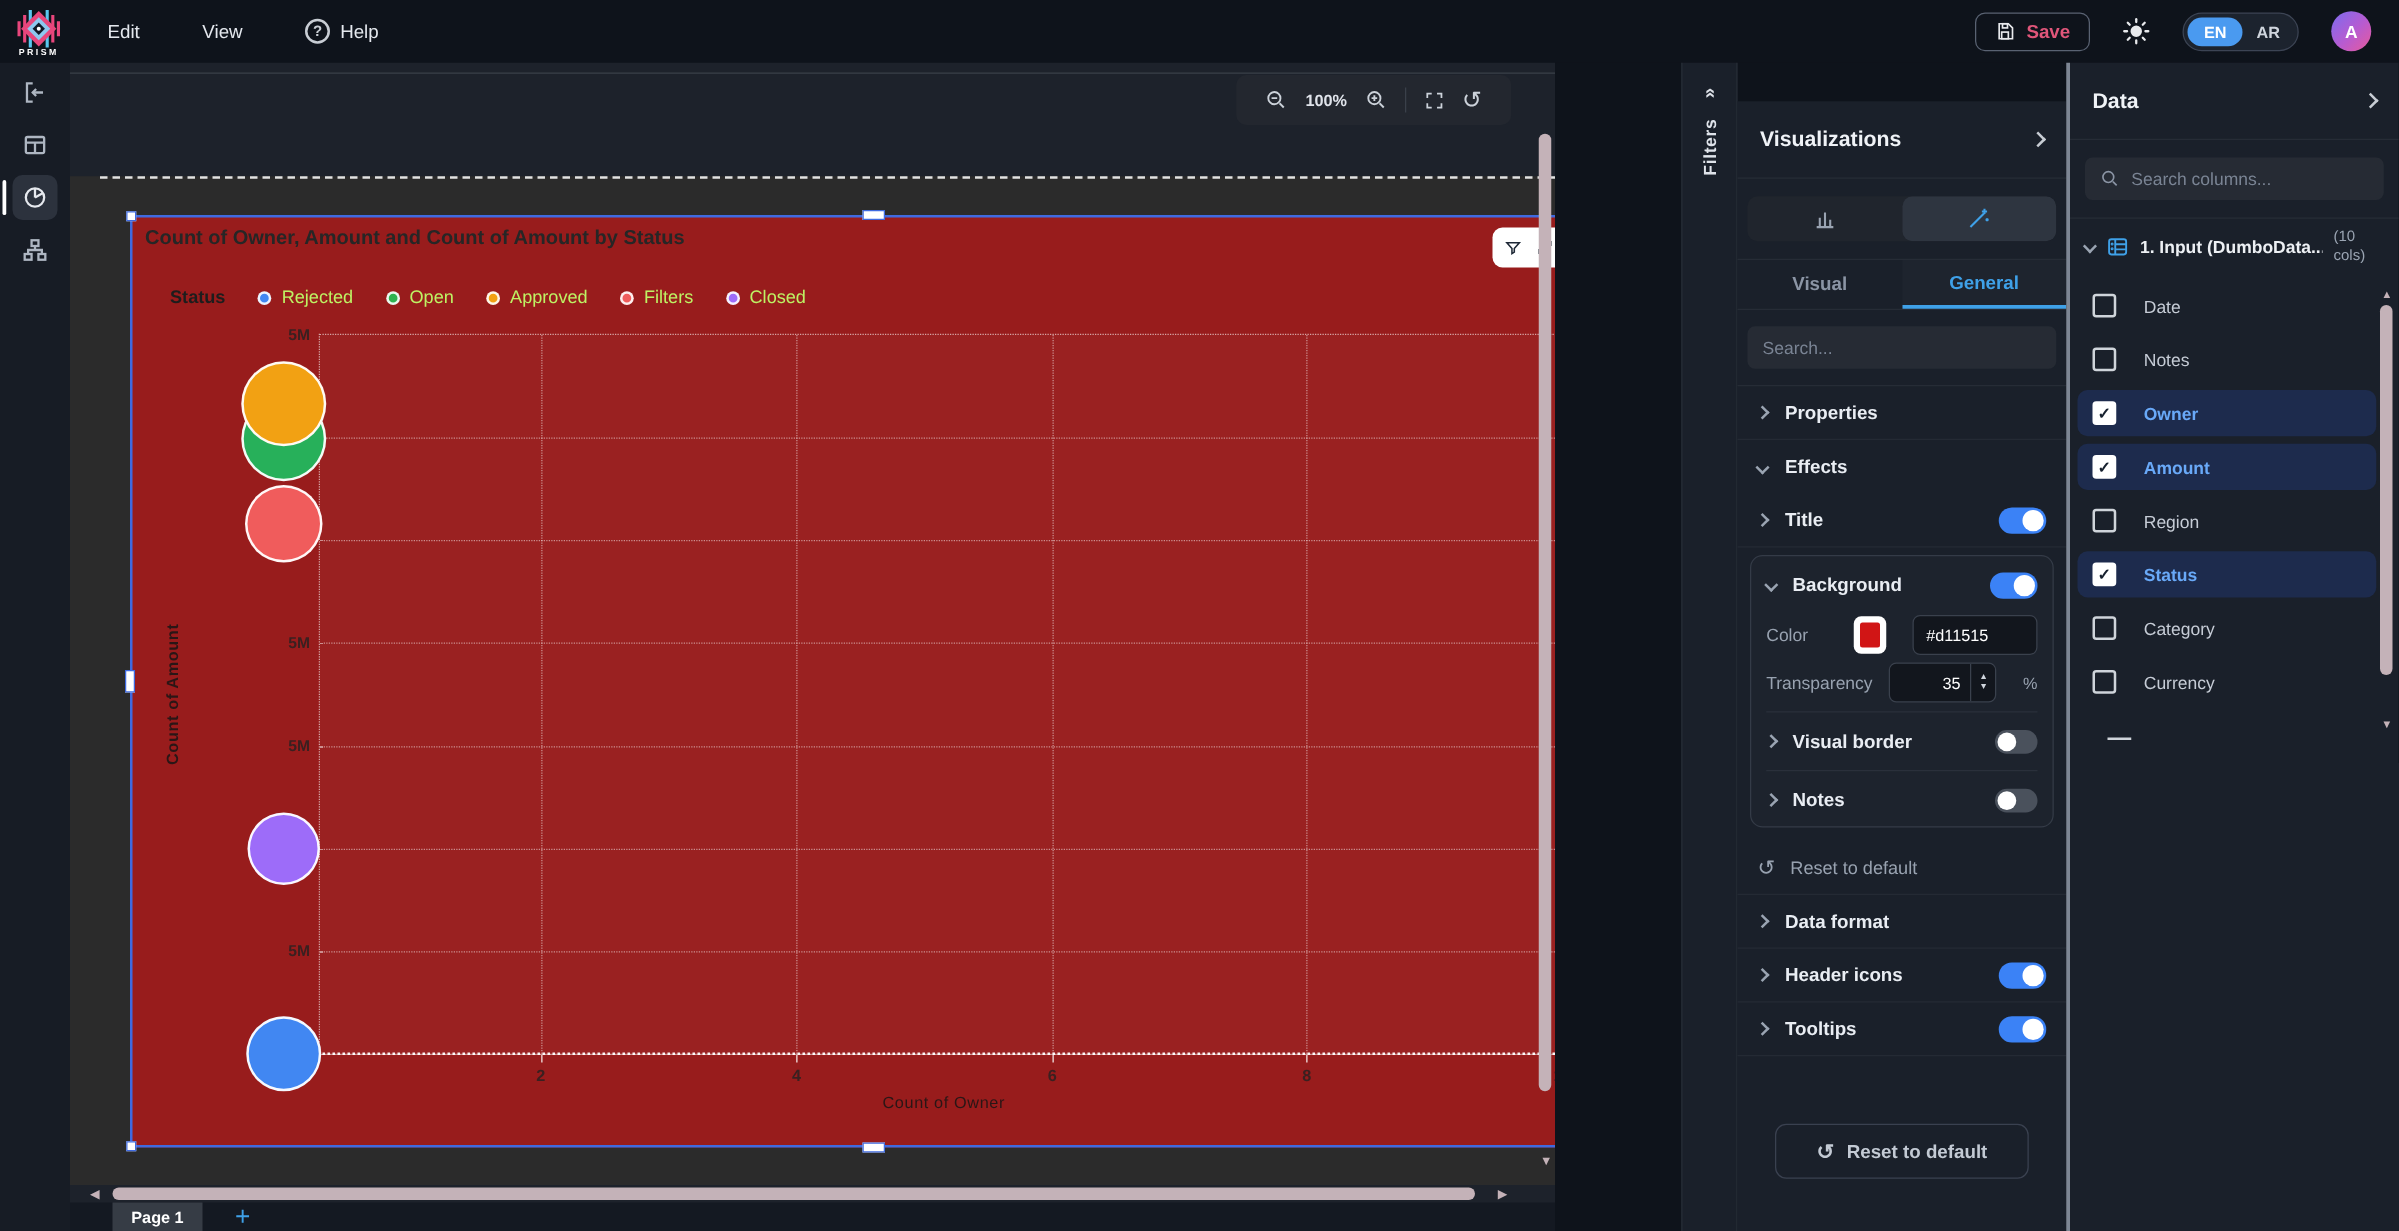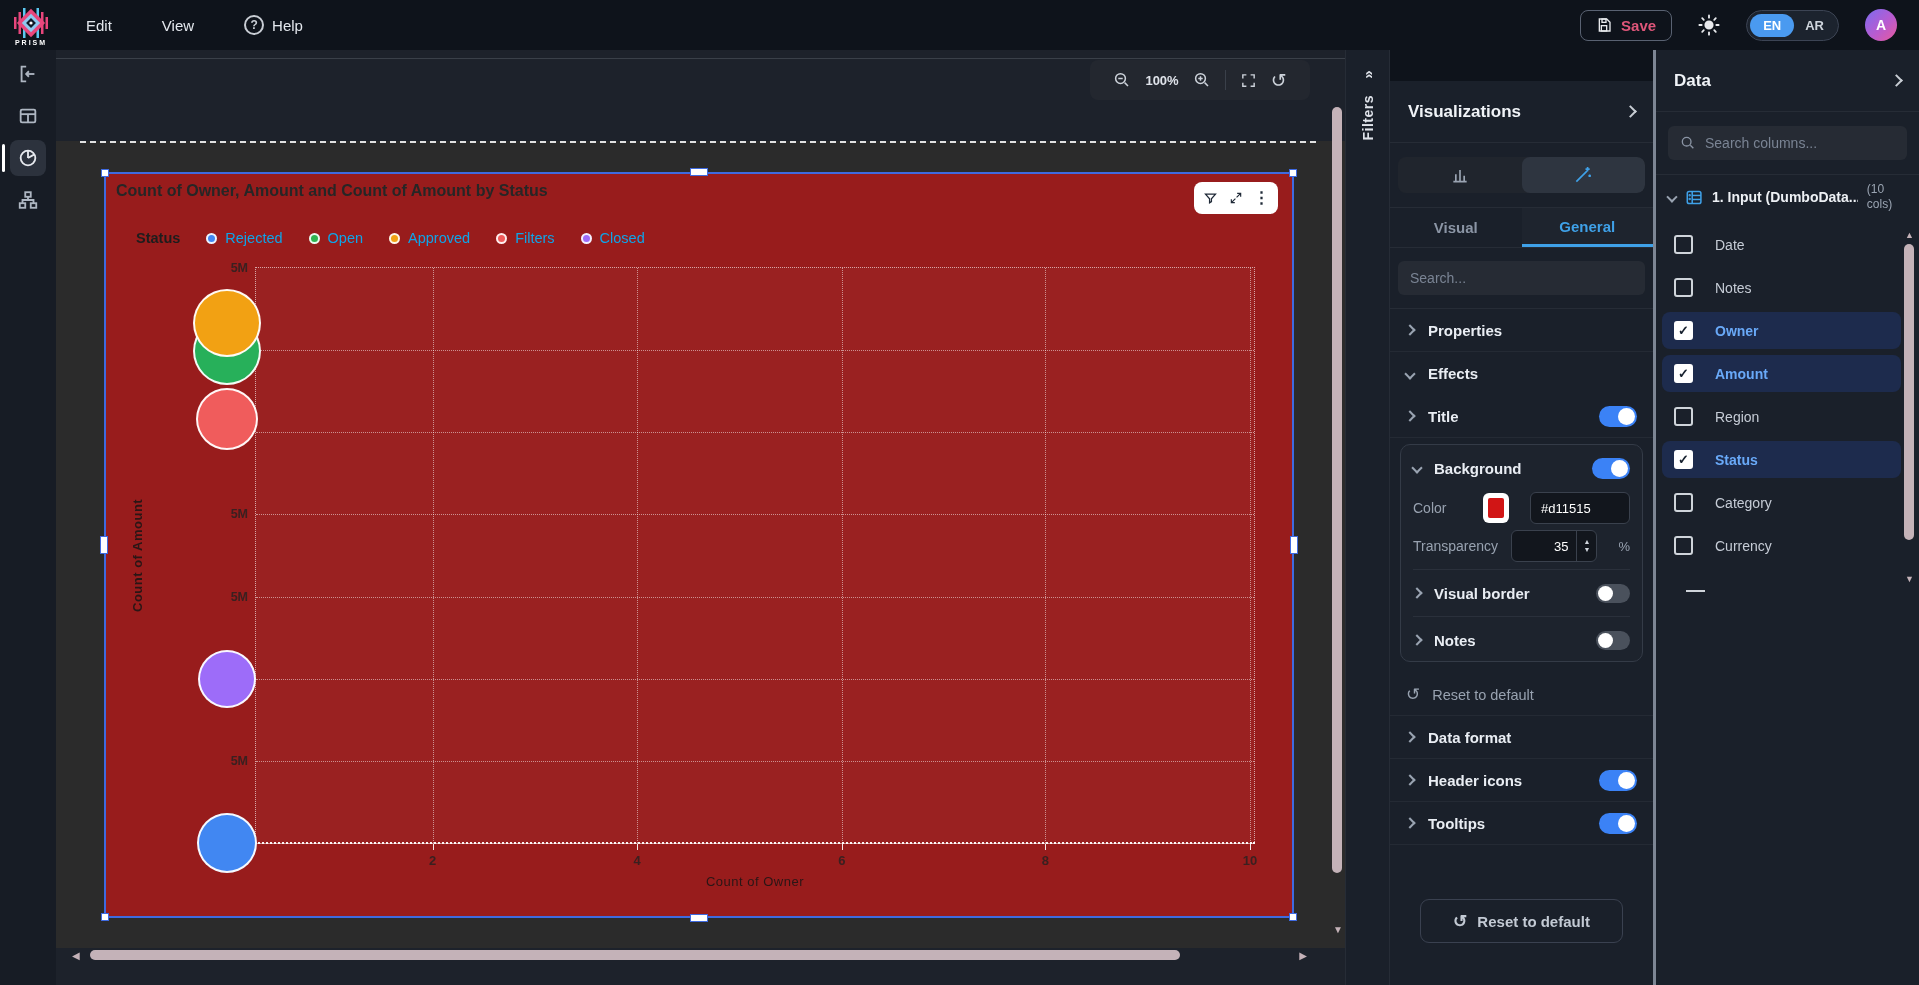--- a/index.html
+++ b/index.html
@@ -35,7 +35,7 @@
   .active-bar { position:absolute; left:-8px; top:4px; width:3px; height:28px; background:#fff; border-radius:2px; }
 
   
-  .canvas { position:absolute; left:56px; top:50px; width:1289px; height:935px; background:#1d222b; overflow:hidden; }
+  .canvas { position:absolute; left:56px; top:50px; width:1188px; height:935px; background:#1d222b; overflow:hidden; }
   .canvas-topline { position:absolute; left:0; right:0; top:8px; border-top:1px solid #3a4049; }
   .zoom-pill { position:absolute; right:35px; top:10px; width:220px; height:40px; background:#23272f;
     border-radius:8px; display:flex; align-items:center; justify-content:center; gap:14px; color:#ccd2da; z-index:5; }

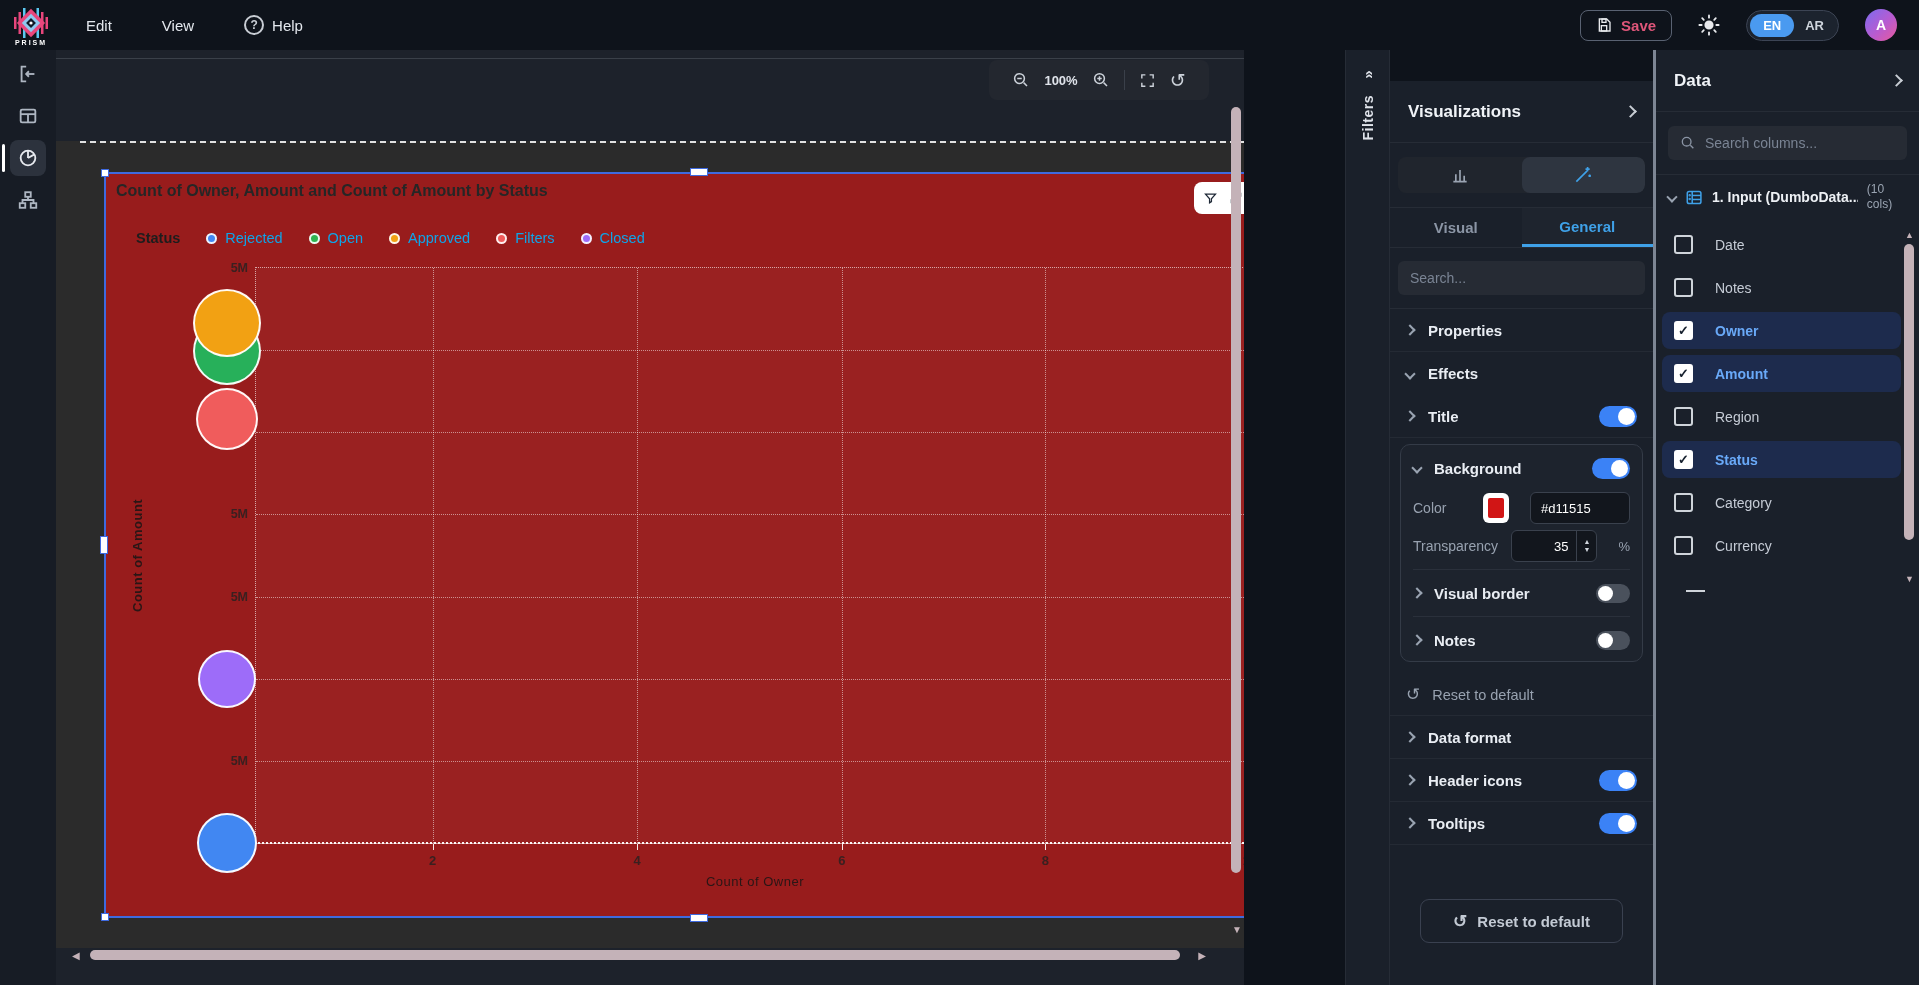--- a/index.html
+++ b/index.html
@@ -65,7 +65,7 @@
   .legend-title { font-size:14.5px; font-weight:700; color:#1d1d1d; }
   .legend-item { display:flex; align-items:center; gap:8px; }
   .legend-dot { width:11px; height:11px; border-radius:50%; border:2px solid rgba(255,255,255,0.9); }
-  .legend-label { font-size:14.5px; color:#0ea5e9; }
+  .legend-label { font-size:14.5px; color:#bef264; }
 
   .plot { position:absolute; left:149px; top:93px; width:1000px; height:577px;
     border:1px dotted rgba(255,255,255,0.6); background:rgba(255,255,255,0.025); }

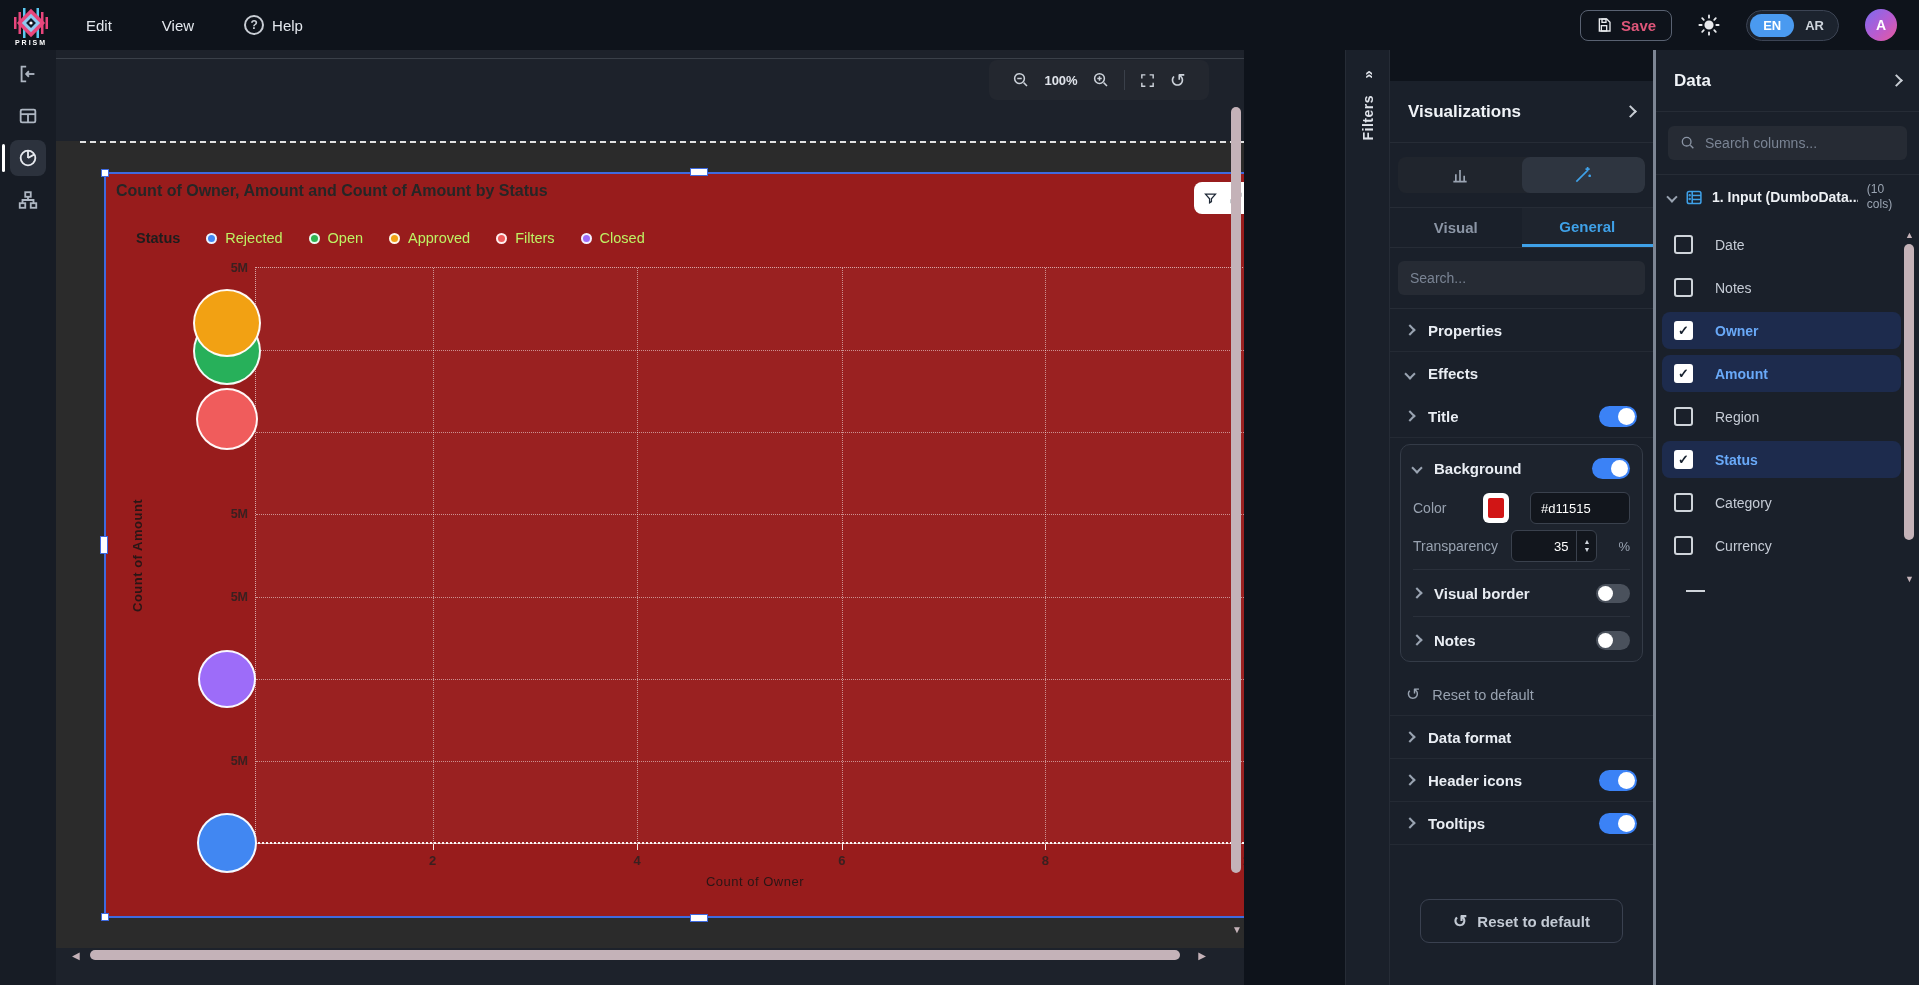--- a/index.html
+++ b/index.html
@@ -398,6 +398,10 @@
     <div class="hscroll-thumb"></div>
     <span class="hscroll-right">▶</span>
   </div>
+  <div class="pagebar">
+    <span class="page-tab">Page 1</span>
+    <span class="add-page">+</span>
+  </div>
 </div>
 
 <div class="filters-strip">

